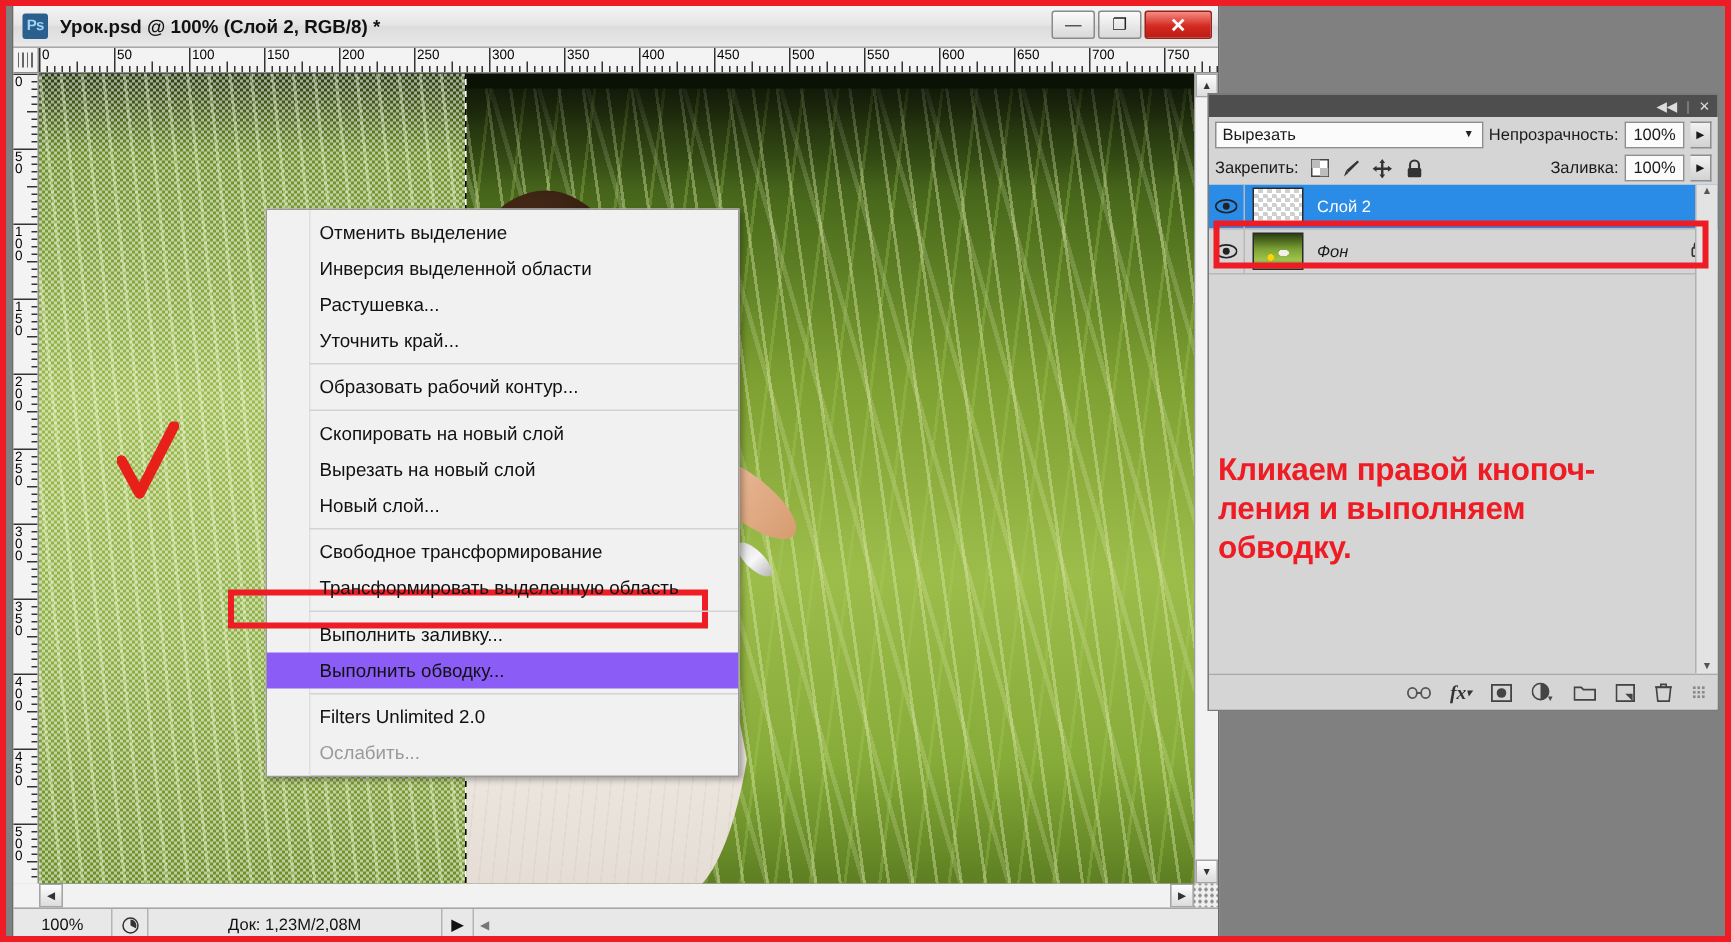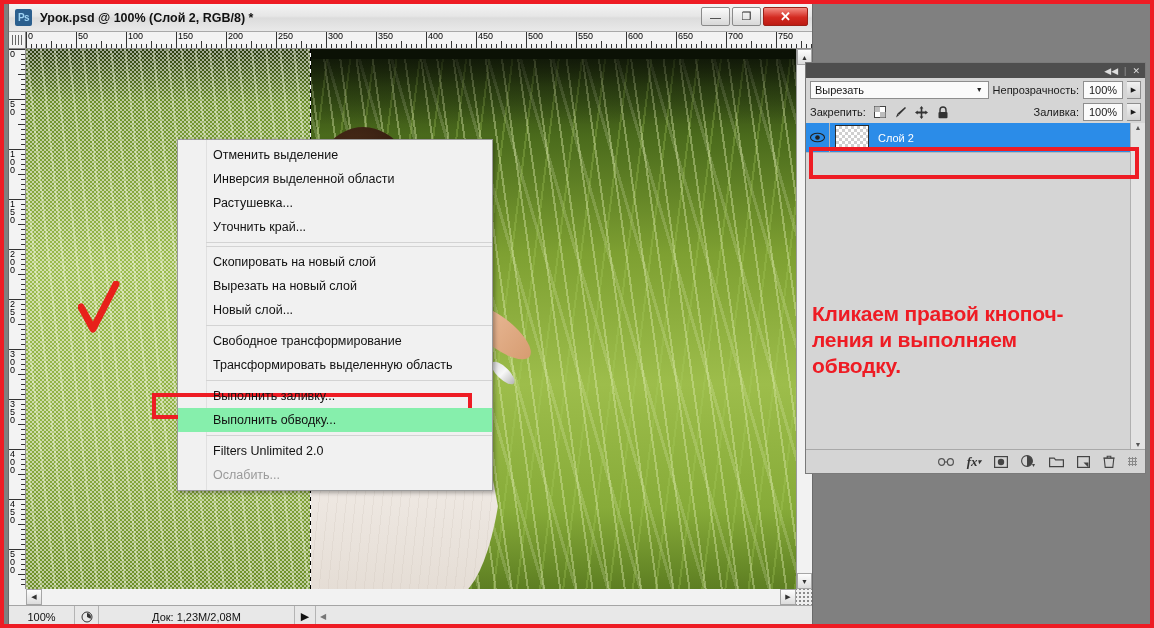--- a/index.html
+++ b/index.html
@@ -858,6 +858,22 @@
       </div>
 
 
+      <div class="layer-row">
+        <div class="eye-cell">
+          <svg width="15" height="11" viewBox="0 0 15 11">
+            <ellipse cx="7.5" cy="5.5" rx="7" ry="4.3" fill="none" stroke="#222" stroke-width="1.1"></ellipse>
+            <circle cx="7.5" cy="5.5" r="2.3" fill="#222"></circle>
+          </svg>
+        </div>
+        <div class="layer-thumb bg"></div>
+        <div class="layer-name italic">Фон</div>
+        <span class="lock-badge">
+          <svg width="10" height="12" viewBox="0 0 10 12">
+            <path d="M2.6 5.2 V3.6 a2.4 2.4 0 0 1 4.8 0 V5.2" fill="none" stroke="#333" stroke-width="1.1"></path>
+            <rect x="1.2" y="5.2" width="7.6" height="5.6" rx="0.8" fill="none" stroke="#333" stroke-width="1.1"></rect>
+          </svg>
+        </span>
+      </div>
 
       <div id="annotation" style="color: rgb(238, 28, 36);">
           <div>Кликаем правой кнопоч-</div>

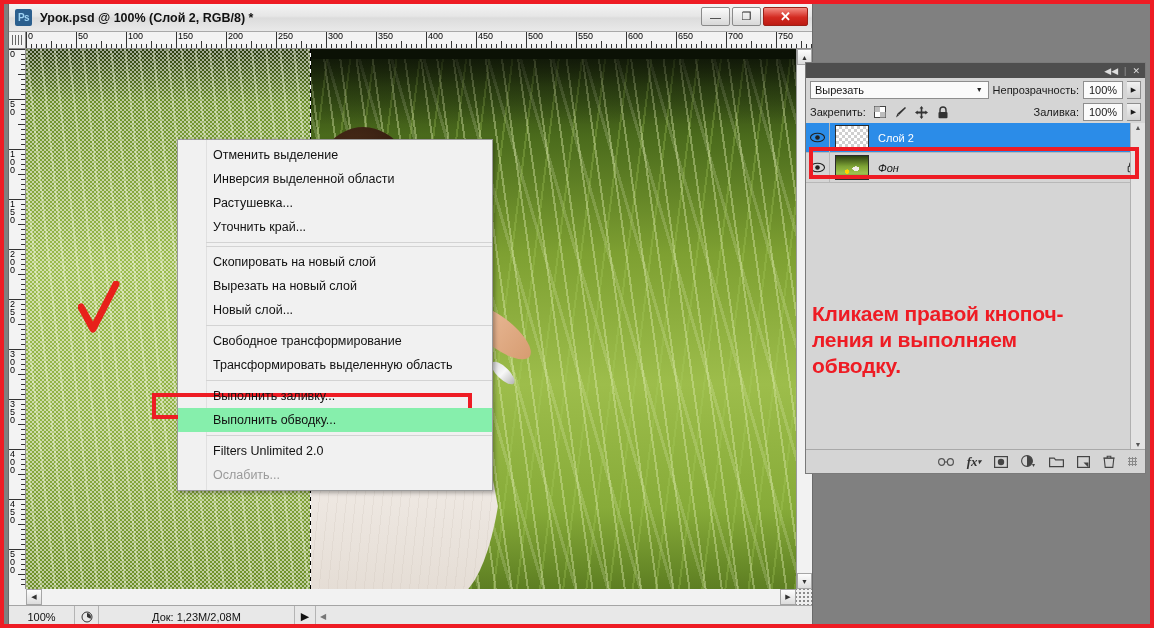--- a/index.html
+++ b/index.html
@@ -744,6 +744,7 @@
               <div class="mi">Растушевка...</div>
               <div class="mi">Уточнить край...</div>
               <div class="msep"></div>
+              <div class="mi">Образовать рабочий контур...</div>
               <div class="msep"></div>
               <div class="mi">Скопировать на новый слой</div>
               <div class="mi">Вырезать на новый слой</div>

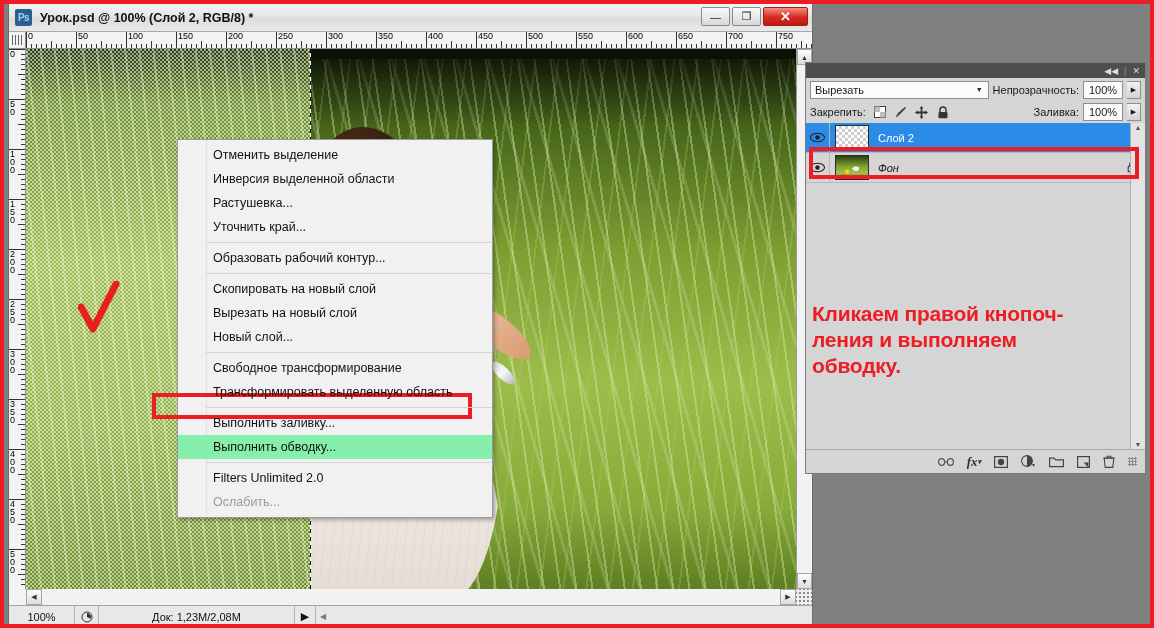--- a/index.html
+++ b/index.html
@@ -377,7 +377,7 @@
     padding-left: 35px; position: relative; z-index: 1;
   }
   .mi.disabled { color: #9a9a9a; }
-  .mi.highlight { background: #86efac; }
+  .mi.highlight { background: #8b5cf6; }
   .msep { height: 1px; background: #d3d3d3; margin: 3px 0 3px 28px; position: relative; z-index: 1; }
 </style>
 </head>

